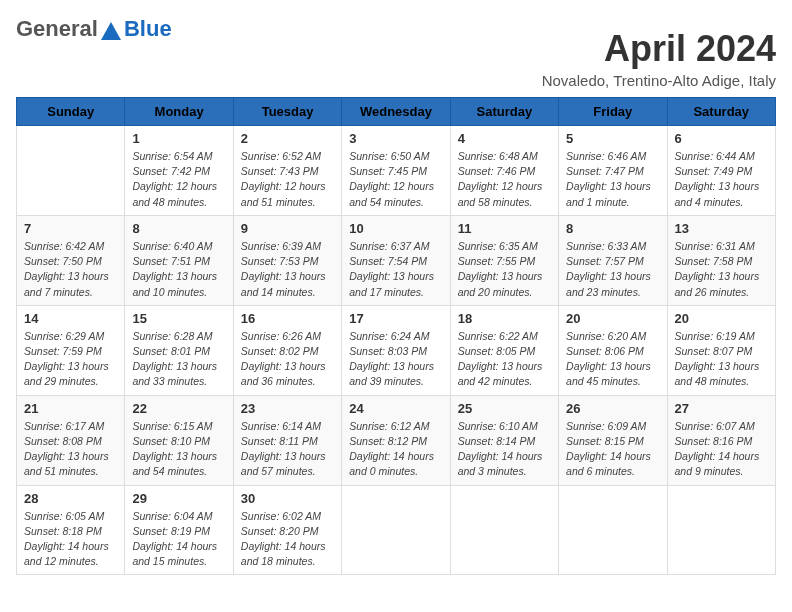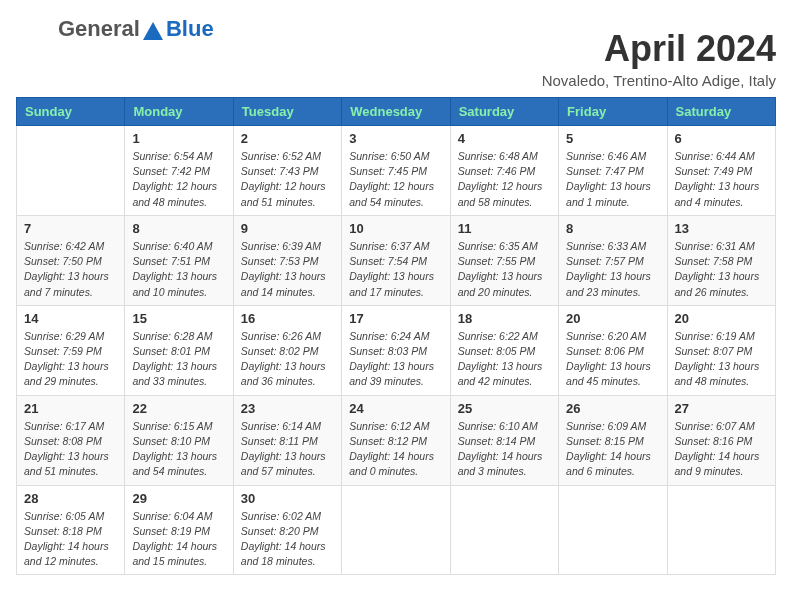--- a/index.html
+++ b/index.html
@@ -20,7 +20,6 @@
       display: flex;
       flex-direction: column;
       align-items: flex-start;
-      margin-left: 42px;
     }
     .logo-text {
       display: flex;

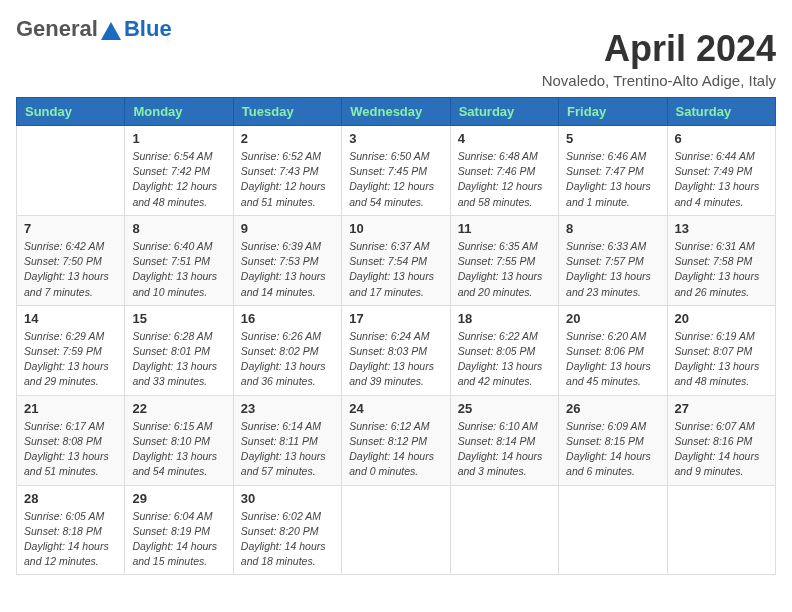--- a/index.html
+++ b/index.html
@@ -62,8 +62,8 @@
     }
     .calendar th {
       background-color: #2b6fba;
-      color: #86efac;
-      text-align: left;
+      color: #000000;
+      text-align: center;
       padding: 6px 8px;
       font-size: 13px;
       font-weight: bold;

